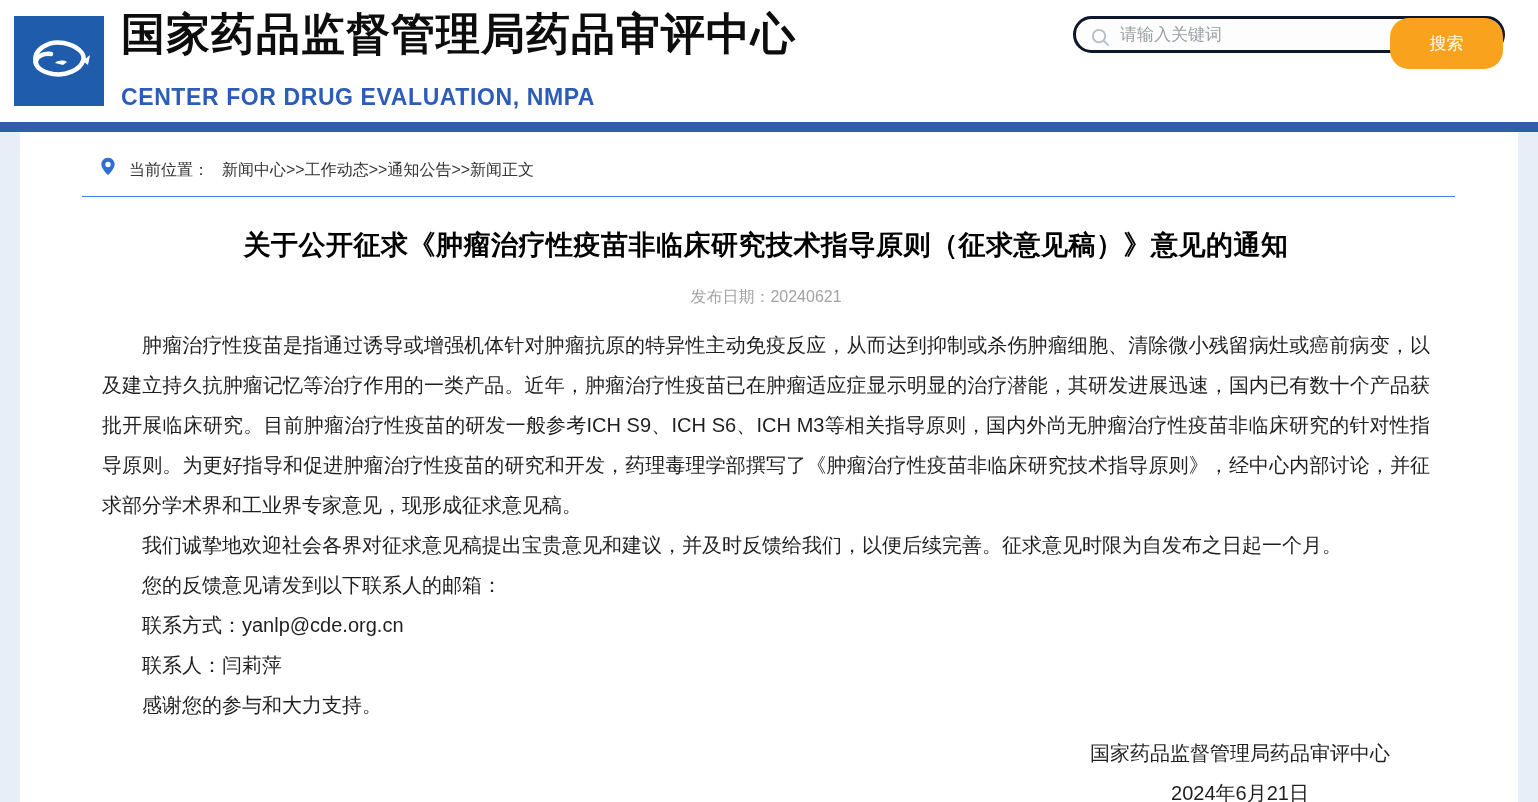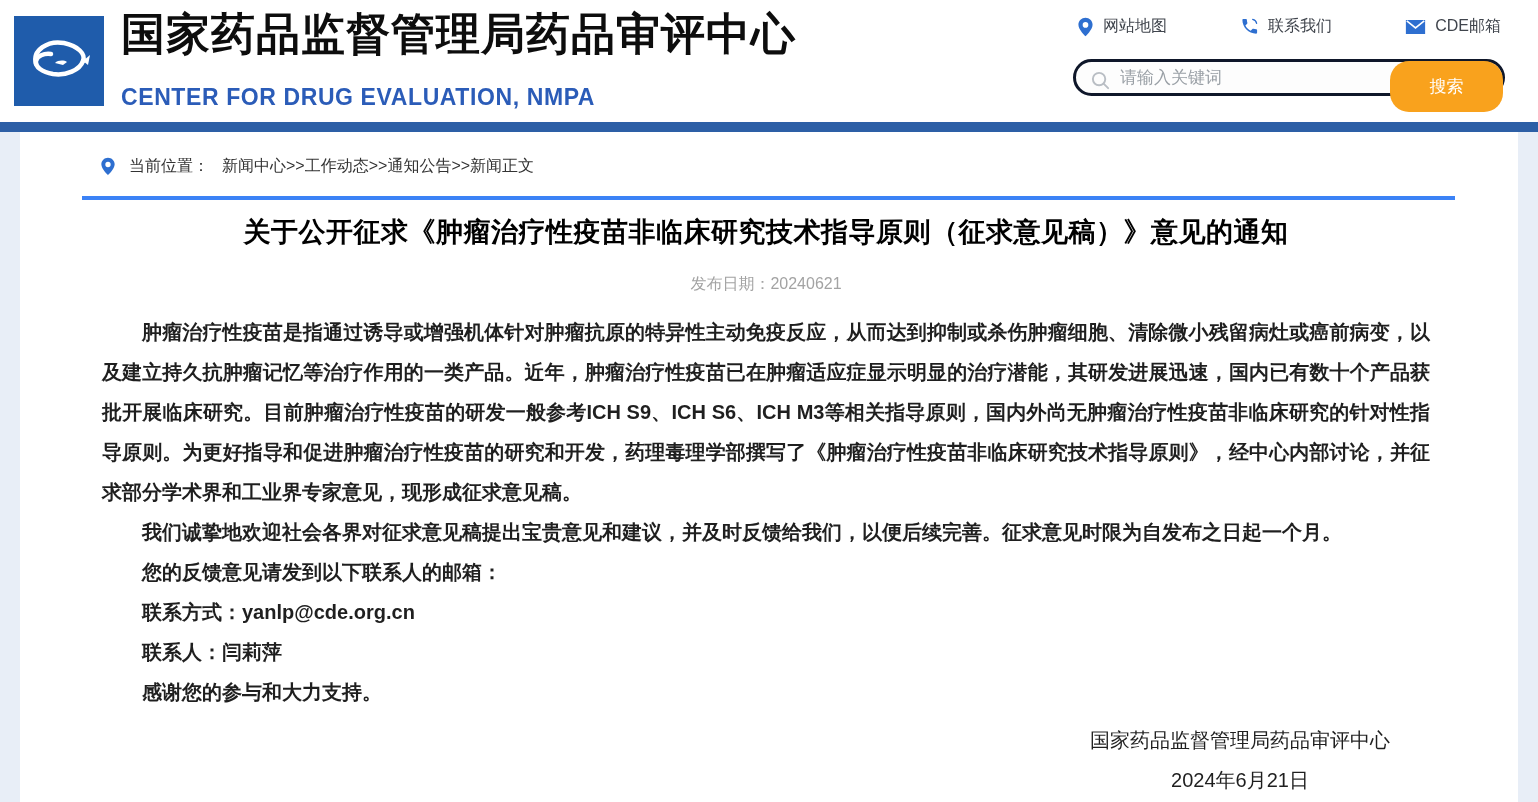--- a/index.html
+++ b/index.html
@@ -123,34 +123,6 @@
   </div>
 
   <div class="top-right">
-    <div class="quick-links">
-      <div class="quick-link">
-        <span>
-          <svg width="17" height="20" viewBox="0 0 24 28">
-              <path d="M12 1C6.5 1 2 5.4 2 10.8 2 18 12 27 12 27s10-9 10-16.2C22 5.4 17.5 1 12 1zm0 14a4 4 0 1 1 0-8 4 4 0 0 1 0 8z" fill="#2e6fd0"></path>
-            </svg>
-        </span>
-        <span>网站地图</span>
-      </div>
-      <div class="quick-link">
-        <span>
-          <svg width="19" height="19" viewBox="0 0 24 24">
-              <path d="M6.8 10.6c1.5 2.9 3.8 5.2 6.7 6.7l2.2-2.2c.3-.3.7-.4 1.1-.3 1.2.4 2.4.6 3.7.6.6 0 1.1.5 1.1 1.1v3.4c0 .6-.5 1.1-1.1 1.1C10.8 21 3 13.2 3 3.6 3 3 3.5 2.5 4.1 2.5h3.5c.6 0 1.1.5 1.1 1.1 0 1.3.2 2.6.6 3.7.1.4 0 .8-.3 1.1l-2.2 2.2z" fill="#2e6fd0"></path>
-              <path d="M16 3c2.7.6 4.5 2.4 5 5" fill="none" stroke="#2e6fd0" stroke-width="1.6" stroke-linecap="round"></path>
-            </svg>
-        </span>
-        <span>联系我们</span>
-      </div>
-      <div class="quick-link">
-        <span>
-          <svg width="21" height="16" viewBox="0 0 24 18">
-              <path d="M1 1h22v16H1z" fill="#2e6fd0"></path>
-              <path d="M2 2l10 8L22 2" fill="none" stroke="#ffffff" stroke-width="1.8"></path>
-            </svg>
-        </span>
-        <span>CDE邮箱</span>
-      </div>
-    </div>
 
     <div class="searchbar">
       <span class="search-glass">

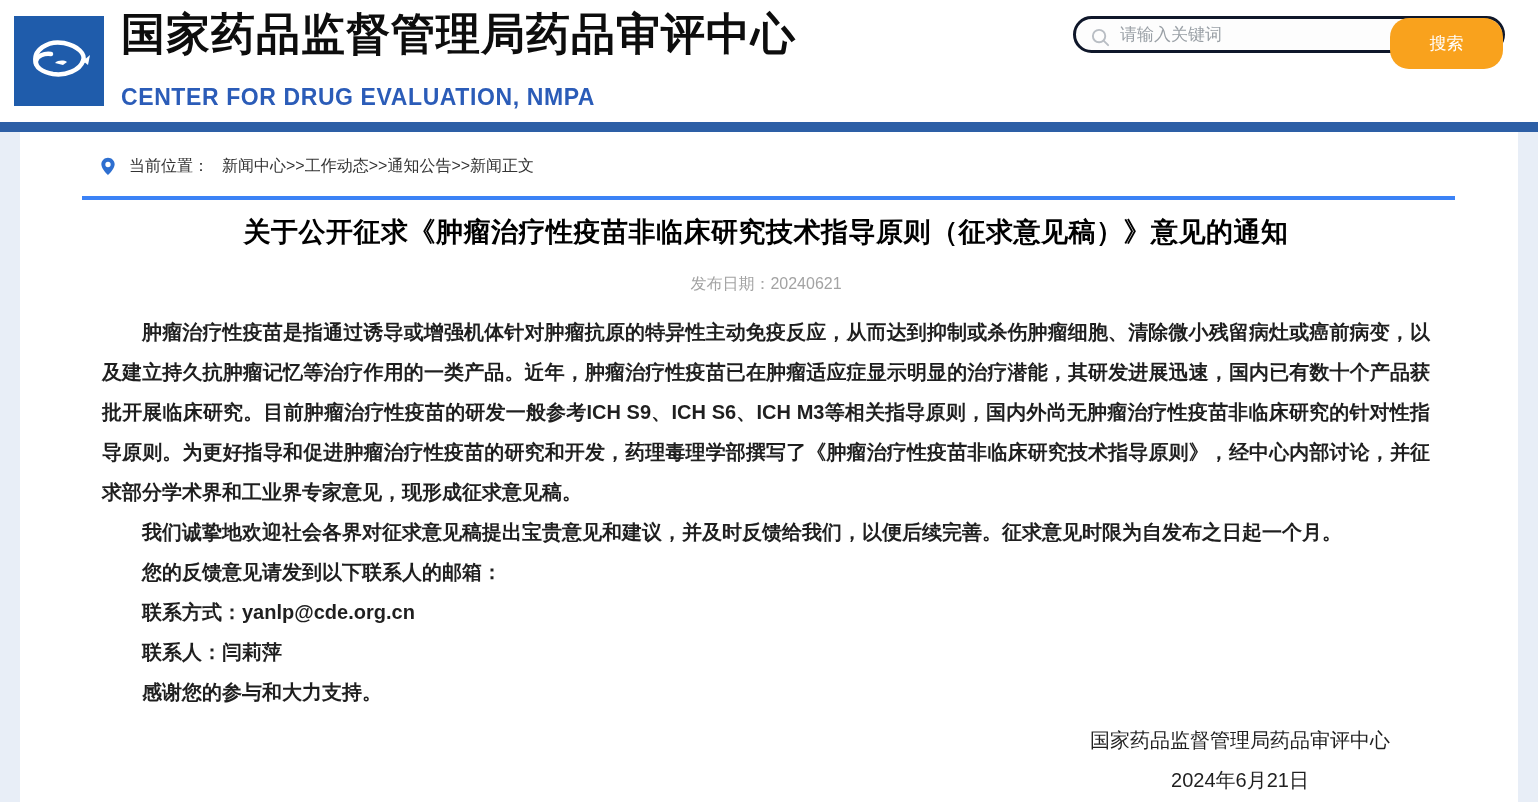--- a/index.html
+++ b/index.html
@@ -74,10 +74,10 @@
   }
   .breadcrumb-section { padding: 24px 63px 0 62px; }
   .breadcrumb-row {
-    display: flex; align-items: flex-start; gap: 13px;
+    display: flex; align-items: flex-end; gap: 13px;
     font-size: 16px; color: #333333;
     padding: 0 0 15px 18px;
-    border-bottom: 4px solid #3b82f6;
+    border-bottom: 1px solid #3b82f6;
   }
   .breadcrumb-row .crumb-label { color: #333; }
   .breadcrumb-path { color: #333; cursor: pointer; }

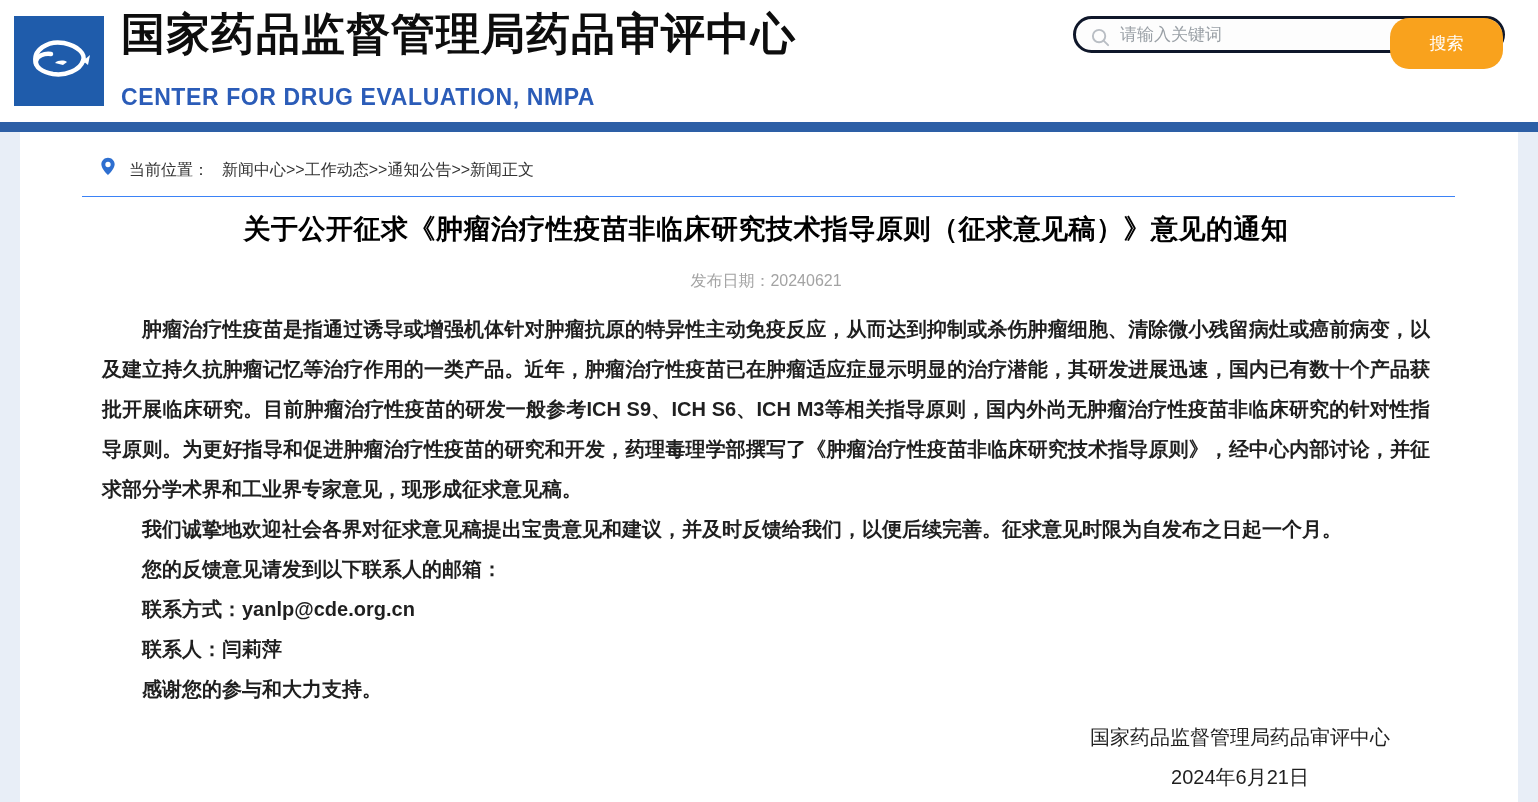--- a/index.html
+++ b/index.html
@@ -84,7 +84,7 @@
   
   .article { padding: 0 88px 0 82px; }
   .article-title {
-    margin: 14px 0 0; text-align: center;
+    margin: 30px 0 0; text-align: center;
     font-size: 27px; font-weight: bold; color: #000000;
     letter-spacing: 0.5px;
   }

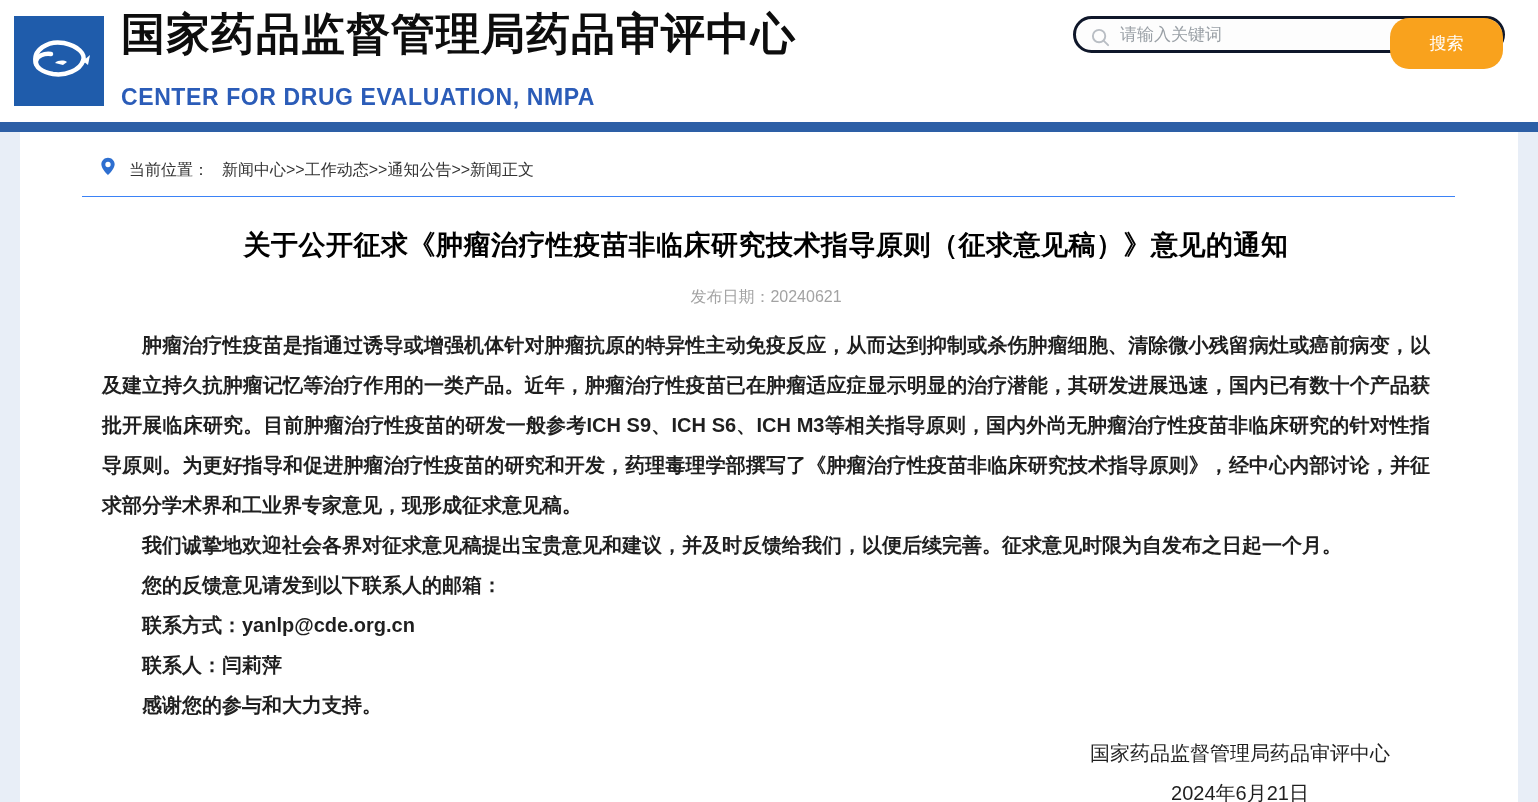--- a/index.html
+++ b/index.html
@@ -95,7 +95,7 @@
   .body-text {
     margin-top: 17px;
     font-size: 20px; color: #1f1f1f;
-    line-height: 40px; text-align: justify; font-weight: bold;
+    line-height: 40px; text-align: justify;
   }
   .body-text p { margin: 0; text-indent: 2em; }
   .signature {

